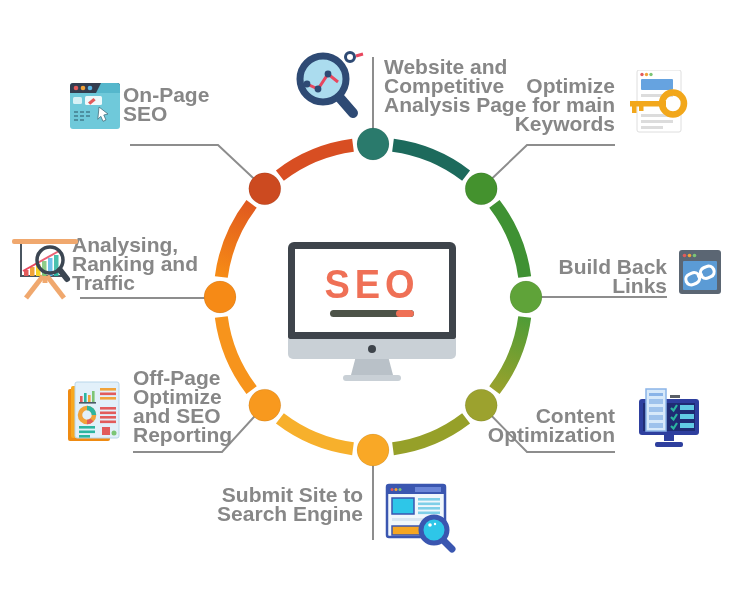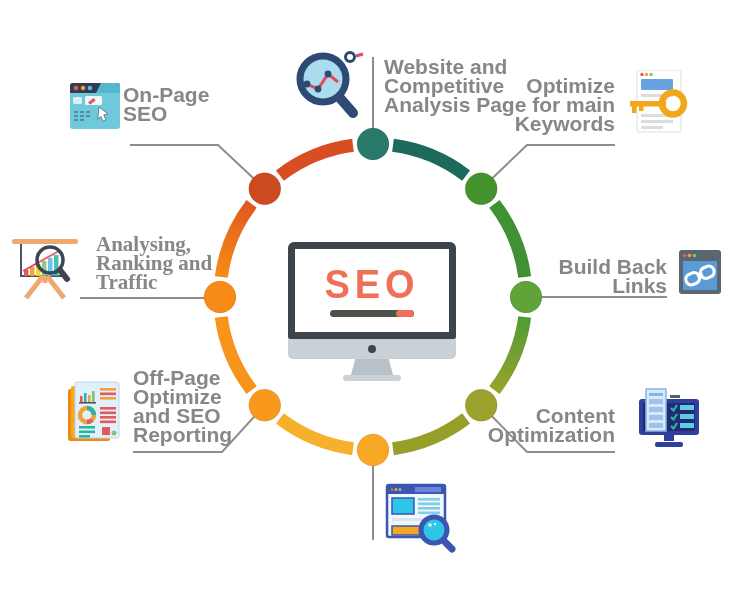--- a/index.html
+++ b/index.html
@@ -16,7 +16,7 @@
   .lbl-content{right:125px;top:406px;text-align:right;}
   .lbl-submit{right:377px;top:485px;text-align:right;}
   .lbl-offpage{left:133px;top:368px;}
-  .lbl-analysing{left:96px;top:235px;font-family:Liberation Serif, serif;}
+  .lbl-analysing{left:72px;top:235px;}
   .lbl-onpage{left:123px;top:85px;}
   
   .ic-website{left:293px;top:46px;width:72px;height:78px;}

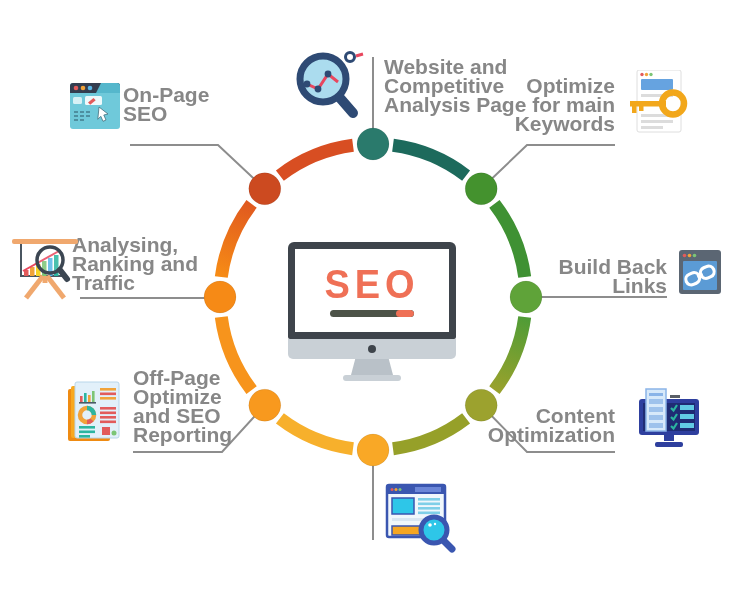--- a/index.html
+++ b/index.html
@@ -118,6 +118,8 @@
 Optimization</div>
   <div class="spoke-label lbl-build">Build Back
 Links</div>
+  <div class="spoke-label lbl-submit">Submit Site to
+Search Engine</div>
   <div class="spoke-label lbl-offpage">Off-Page
 Optimize
 and SEO

